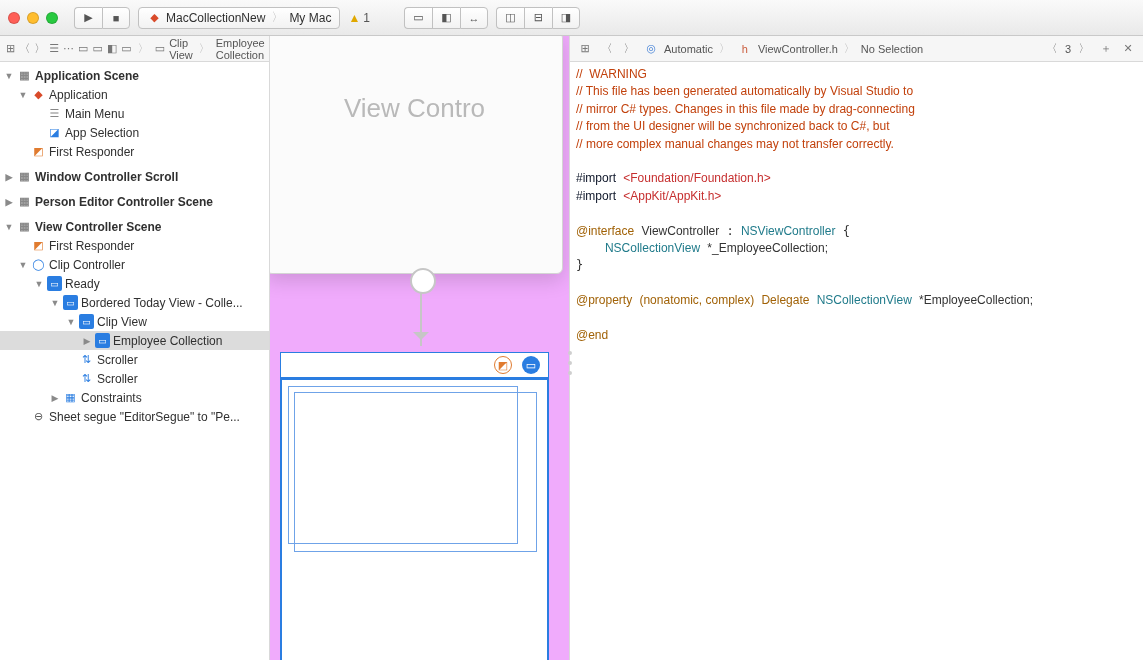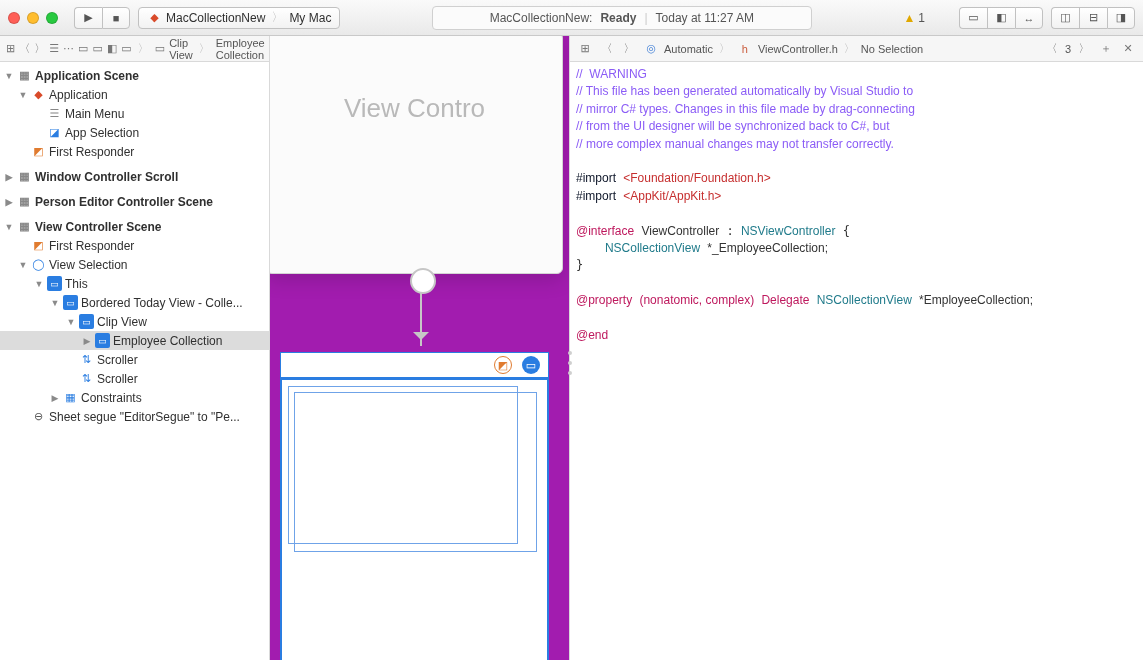--- a/index.html
+++ b/index.html
@@ -88,12 +88,6 @@
     <span class="div">〉</span>
     <span>My Mac</span>
   </div>
-  <div class="status-pill">
-    <span>MacCollectionNew:</span>
-    <b>Ready</b>
-    <span class="sep">|</span>
-    <span>Today at 11:27 AM</span>
-  </div>
   <div class="warn-badge">
     <span class="tri warn">▲</span>
     <span>1</span>

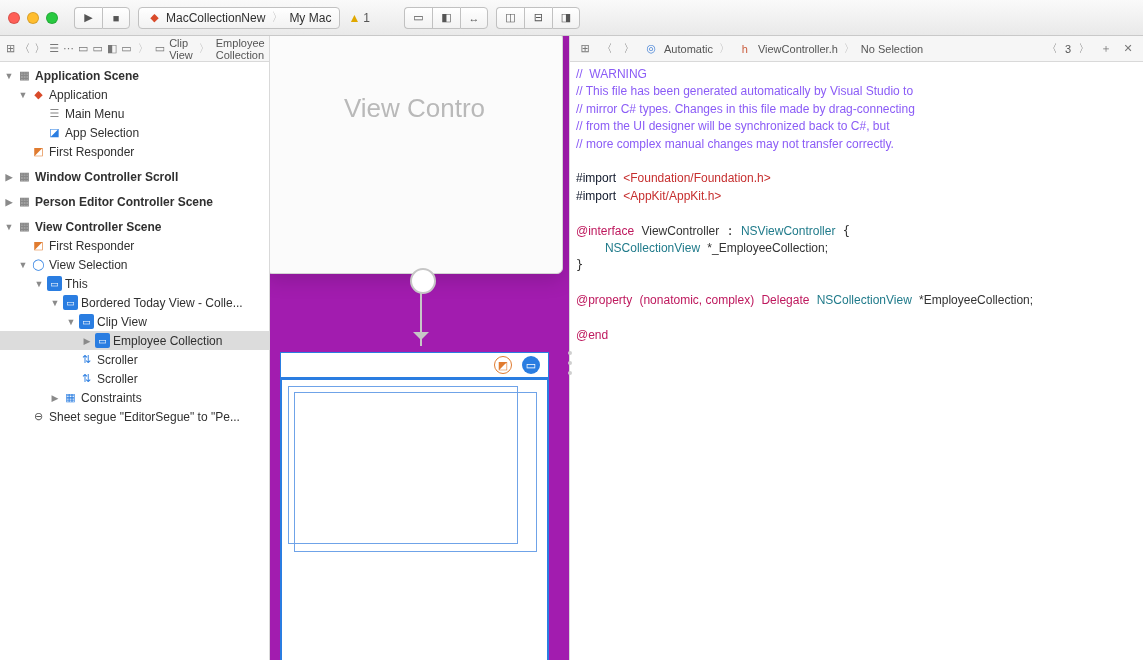--- a/index.html
+++ b/index.html
@@ -63,7 +63,7 @@
 
 
 .code { flex:1; font-family: Menlo, Consolas, monospace; font-size:12px; line-height:1.45; padding:4px 6px; white-space:pre; overflow:auto; color:#333; }
-.c-green{color:#8b5cf6}.c-brown{color:#0f172a}.c-red{color:#c62f2f}.c-purple{color:#be185d}.c-teal{color:#1f7a8a}
+.c-green{color:#c2410c}.c-brown{color:#0f172a}.c-red{color:#c62f2f}.c-purple{color:#be185d}.c-teal{color:#1f7a8a}
 
 .left .crumbbar { border-top: none; }
 .grip { position:absolute; top:50%; left:-4px; width:8px;height:30px; display:flex; flex-direction:column; justify-content:space-around; }

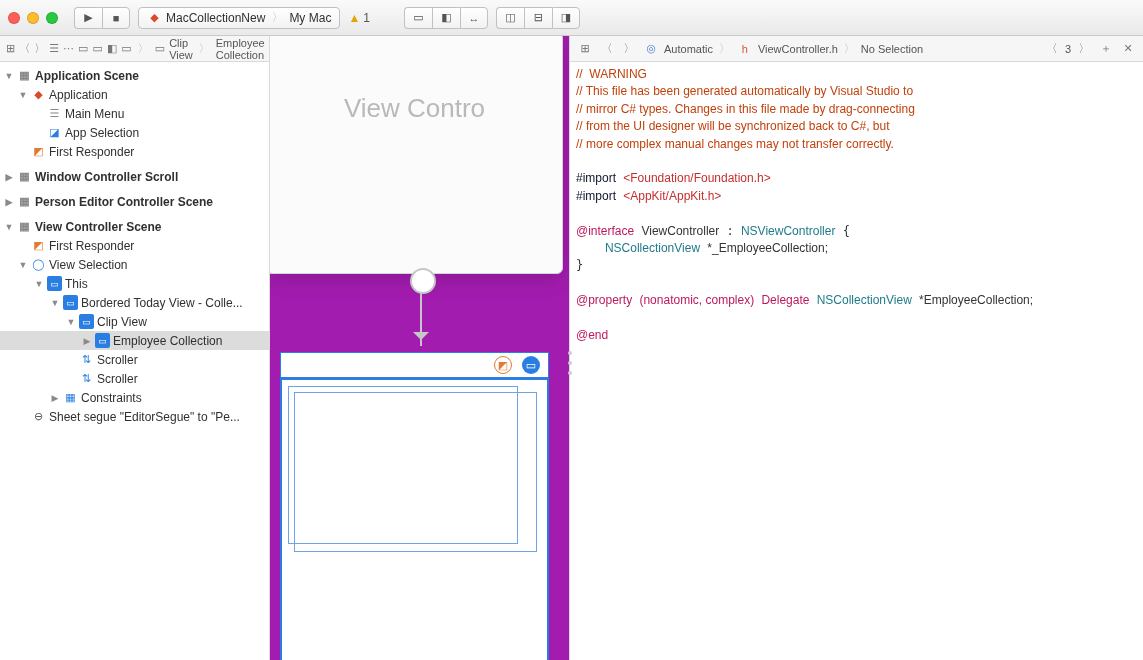--- a/index.html
+++ b/index.html
@@ -48,7 +48,7 @@
 .ico.app{color:#d94b2b}.ico.menu{color:#888}.ico.win{color:#888}
 
 
-.canvas { flex:1; background:#a21caf; position:relative; overflow:hidden;text-decoration:underline; }
+.canvas { flex:1; background:#f0abfc; position:relative; overflow:hidden;text-decoration:underline; }
 .panel-shadow { position:absolute; left:-4px; top:-4px; right:6px; height:242px; border:1px solid #d4d4d4; border-radius:6px; background:#fbfbfb; box-shadow:0 6px 20px rgba(0,0,0,.15); display:flex; align-items:flex-start; justify-content:center; padding-top:60px; color:#b9b9b9; font-size:26px; font-weight:500; }
 .arrow { position:absolute; left:50%; top:250px; width:2px; height:60px; background:#c6c6c6; }
 .arrow::before { content:""; position:absolute; top:-18px; left:-10px; width:22px; height:22px; border:2px solid #c6c6c6; border-radius:50%; background:#fff; }

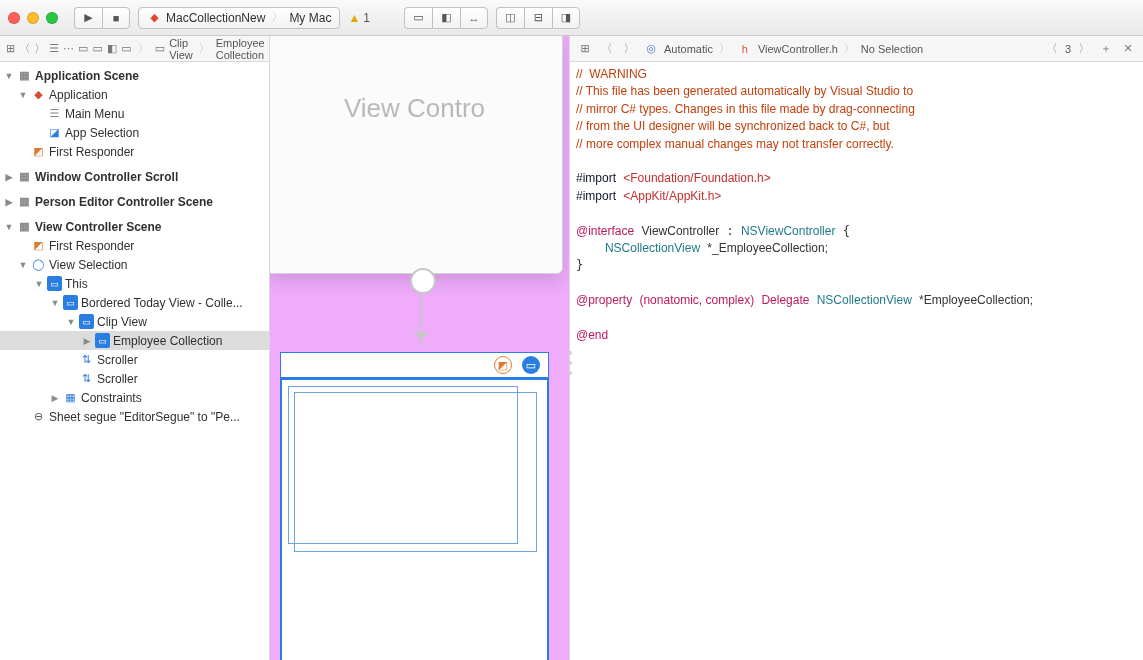--- a/index.html
+++ b/index.html
@@ -63,7 +63,7 @@
 
 
 .code { flex:1; font-family: Menlo, Consolas, monospace; font-size:12px; line-height:1.45; padding:4px 6px; white-space:pre; overflow:auto; color:#333; }
-.c-green{color:#c2410c}.c-brown{color:#0f172a}.c-red{color:#c62f2f}.c-purple{color:#be185d}.c-teal{color:#1f7a8a}
+.c-green{color:#c2410c}.c-brown{color:#0f172a}.c-red{color:#c62f2f}.c-purple{color:#a16207}.c-teal{color:#1f7a8a}
 
 .left .crumbbar { border-top: none; }
 .grip { position:absolute; top:50%; left:-4px; width:8px;height:30px; display:flex; flex-direction:column; justify-content:space-around; }

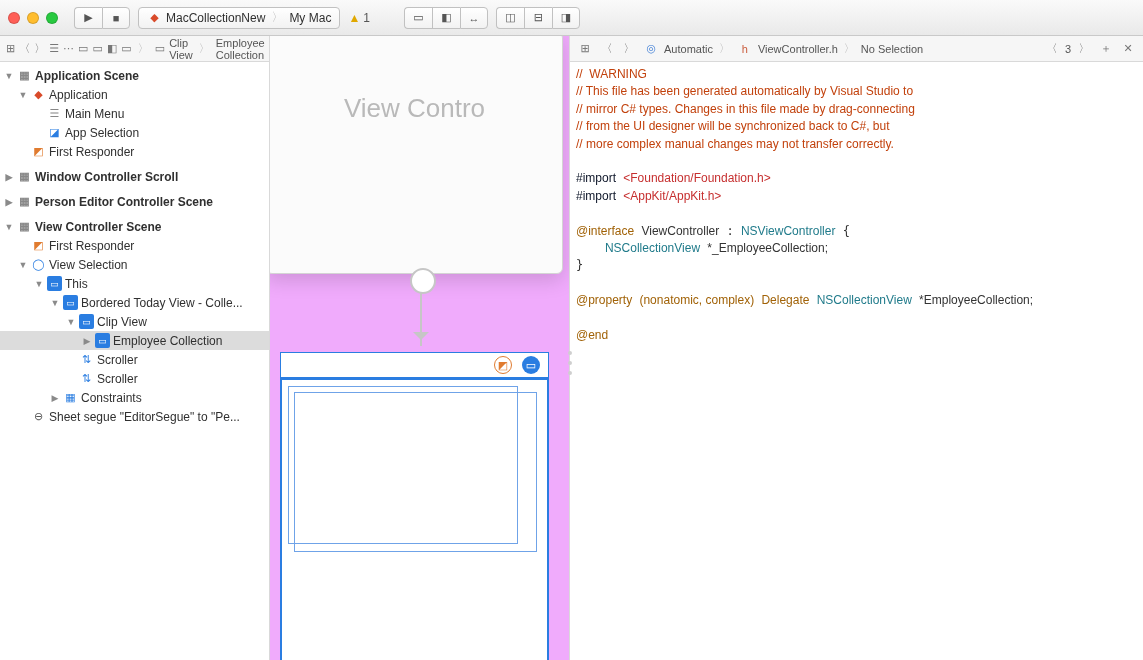--- a/index.html
+++ b/index.html
@@ -179,7 +179,7 @@
       <div class="row ind1">
           <span class="disc">▼</span>
           <span class="ico vc">◯</span>
-          <span>View Selection</span>
+          <span>Clip Controller</span>
         </div>
       <div class="row ind2">
           <span class="disc">▼</span>

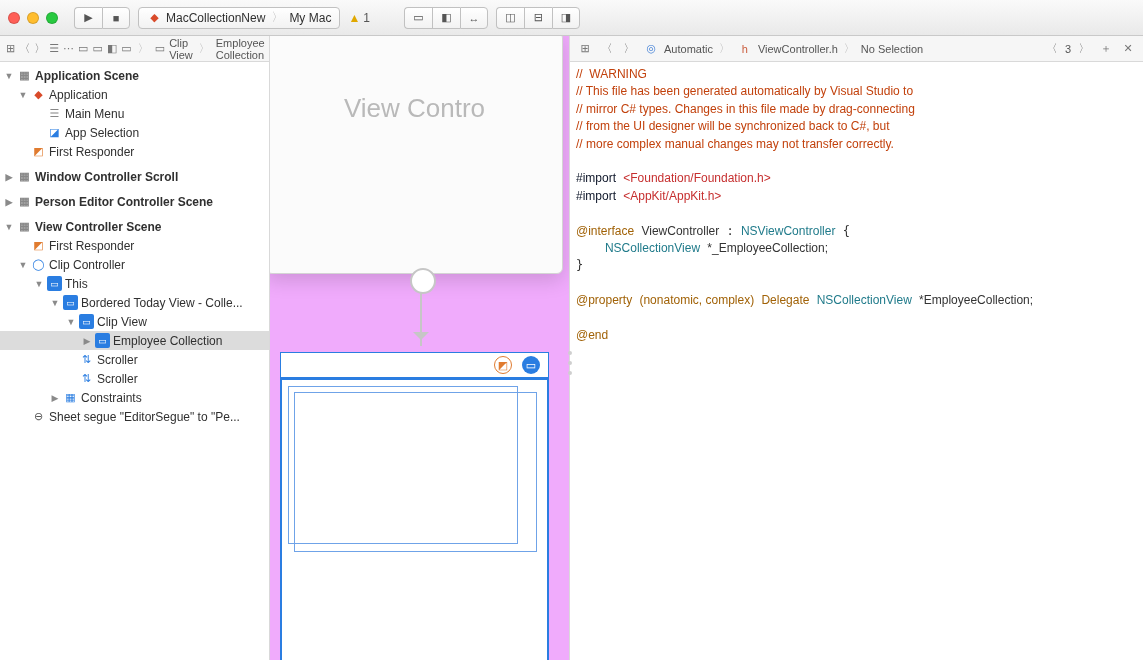--- a/index.html
+++ b/index.html
@@ -184,7 +184,7 @@
       <div class="row ind2">
           <span class="disc">▼</span>
           <span class="ico view">▭</span>
-          <span>This</span>
+          <span>Ready</span>
         </div>
       <div class="row ind3">
           <span class="disc">▼</span>

